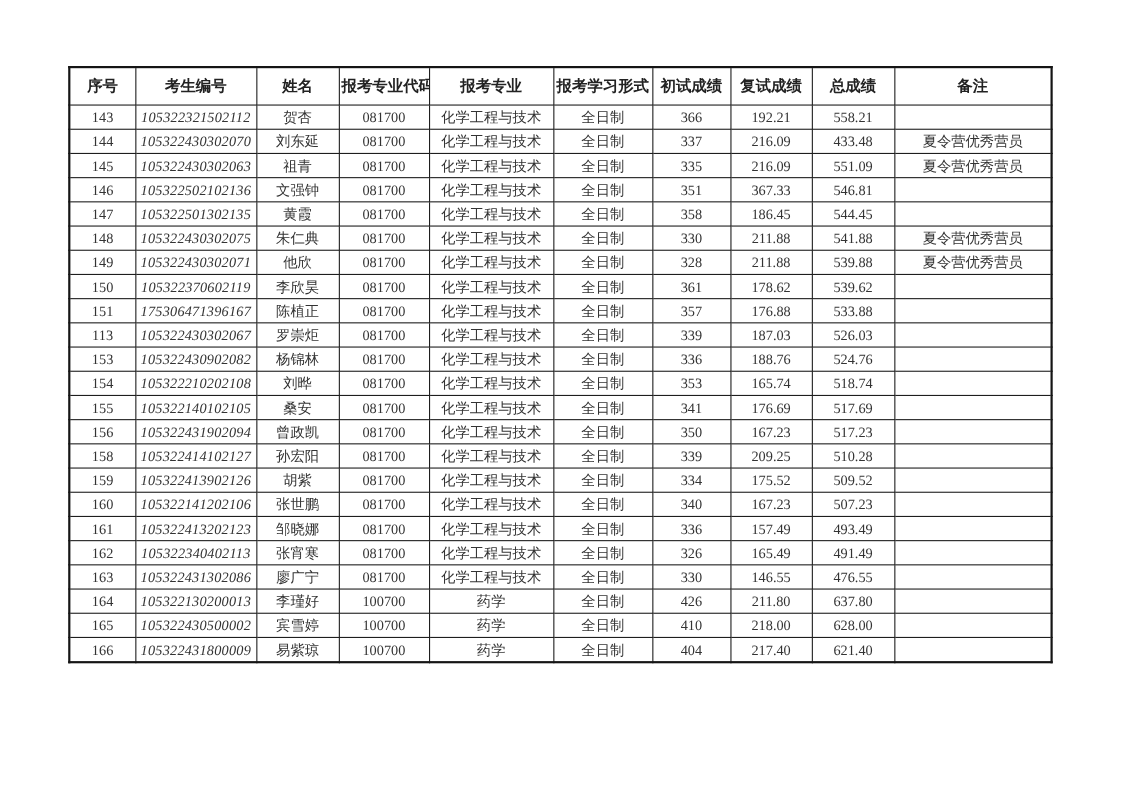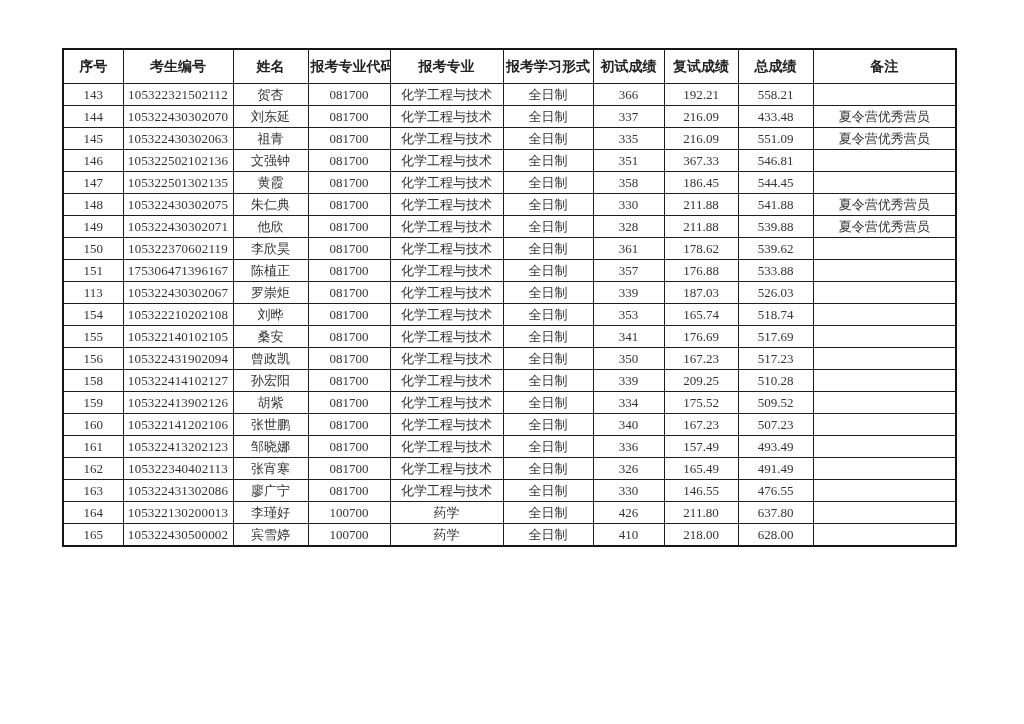--- a/index.html
+++ b/index.html
@@ -18,7 +18,7 @@
   .page {
     position: absolute;
     left: 62px;
-    top: 48px;
+    top: 60px;
   }
   table.results {
     border-collapse: collapse;

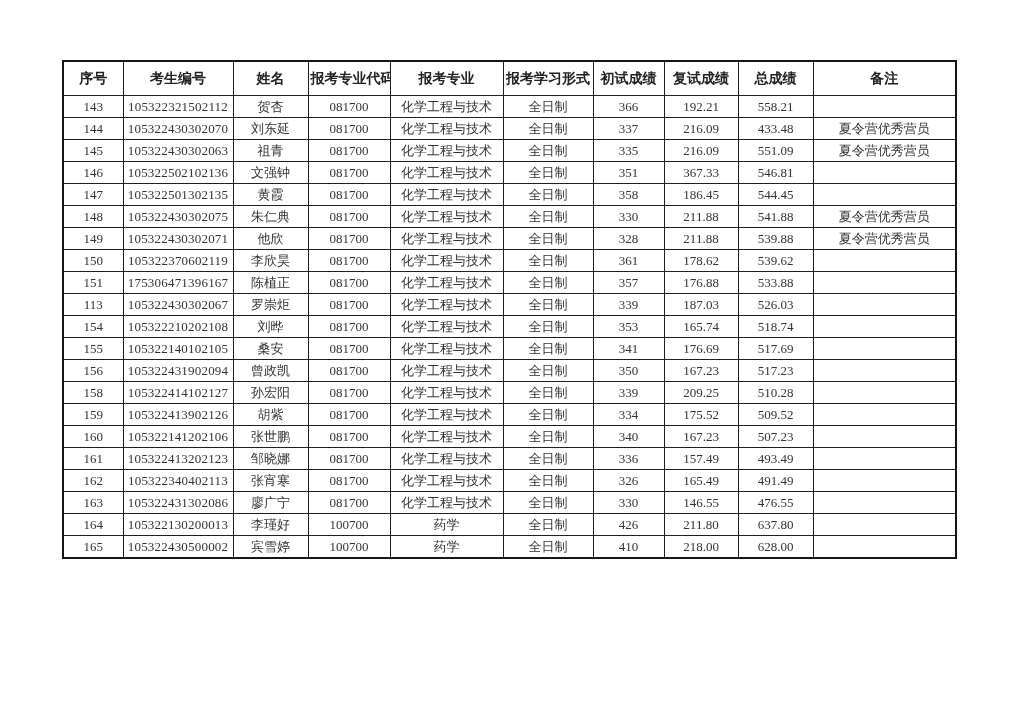--- a/index.html
+++ b/index.html
@@ -48,7 +48,7 @@
     color: #333333;
   }
   
-  td.col-candidate-id { font-size: 12.5px; letter-spacing: 0.2px; }
+  td.col-candidate-id { font-size: 12.5px; letter-spacing: 0.2px; font-style: italic; }
   td.col-name { font-size: 13px; }
 </style>
 </head>

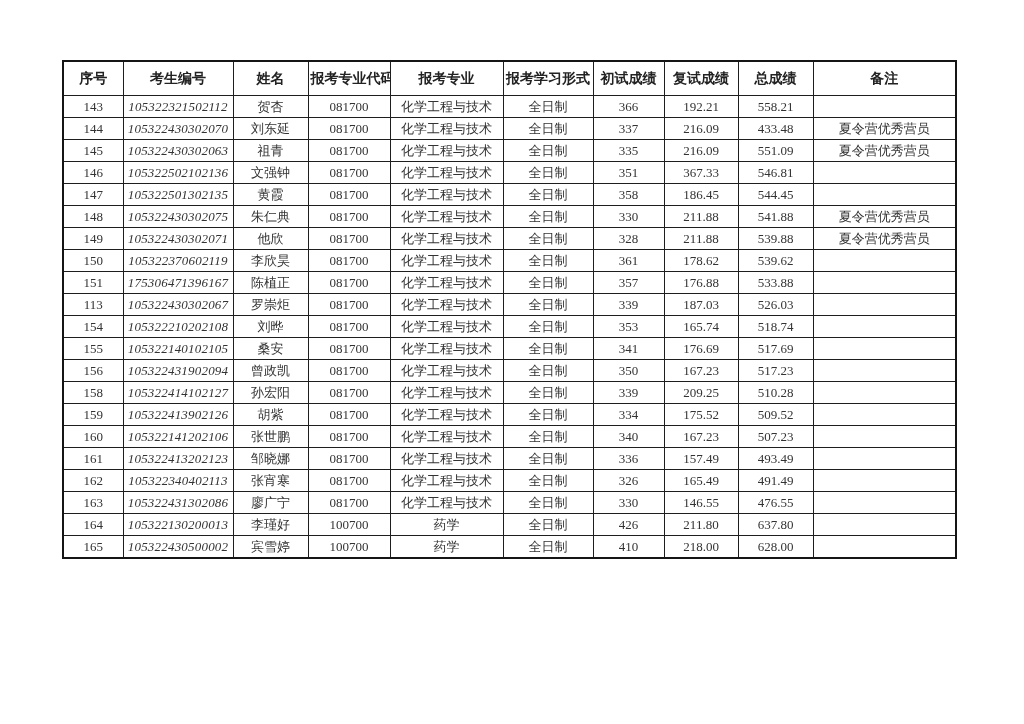--- a/index.html
+++ b/index.html
@@ -204,6 +204,18 @@
           <td class="col-remark"></td>
         </tr>
         <tr>
+          <td class="col-seq">153</td>
+          <td class="col-candidate-id">105322430902082</td>
+          <td class="col-name">杨锦林</td>
+          <td class="col-major-code">081700</td>
+          <td class="col-major">化学工程与技术</td>
+          <td class="col-study-form">全日制</td>
+          <td class="col-initial-score">336</td>
+          <td class="col-retest-score">188.76</td>
+          <td class="col-total-score">524.76</td>
+          <td class="col-remark"></td>
+        </tr>
+        <tr>
           <td class="col-seq">154</td>
           <td class="col-candidate-id">105322210202108</td>
           <td class="col-name">刘晔</td>

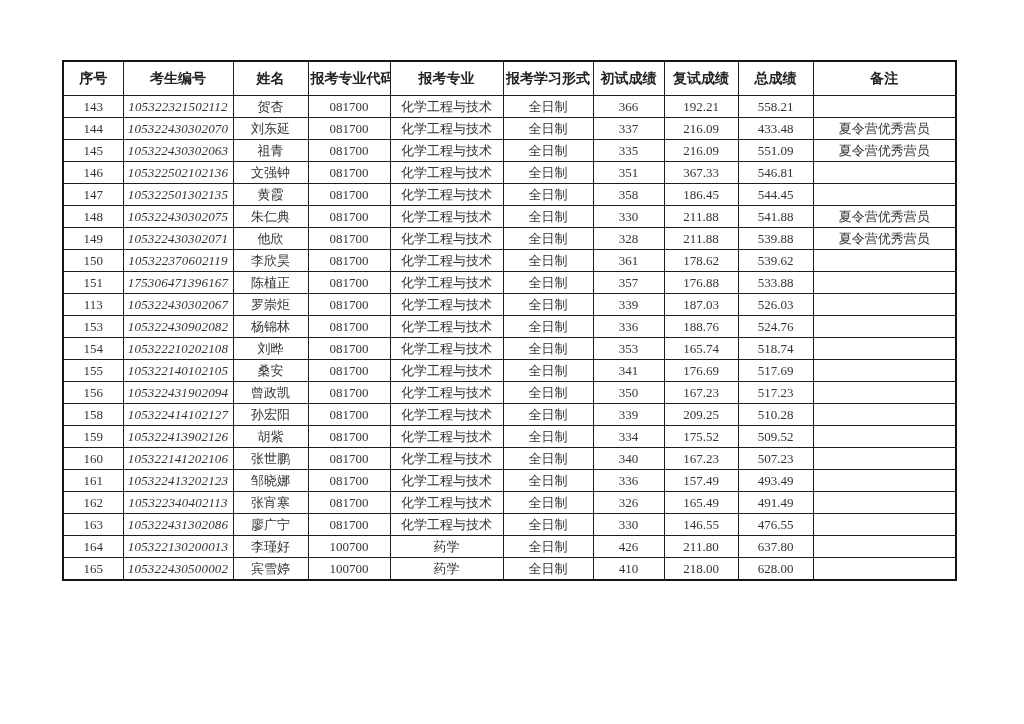--- a/index.html
+++ b/index.html
@@ -347,6 +347,18 @@
           <td class="col-total-score">628.00</td>
           <td class="col-remark"></td>
         </tr>
+        <tr>
+          <td class="col-seq">166</td>
+          <td class="col-candidate-id">105322431800009</td>
+          <td class="col-name">易紫琼</td>
+          <td class="col-major-code">100700</td>
+          <td class="col-major">药学</td>
+          <td class="col-study-form">全日制</td>
+          <td class="col-initial-score">404</td>
+          <td class="col-retest-score">217.40</td>
+          <td class="col-total-score">621.40</td>
+          <td class="col-remark"></td>
+        </tr>
       </tbody>
   </table>
 </div>

